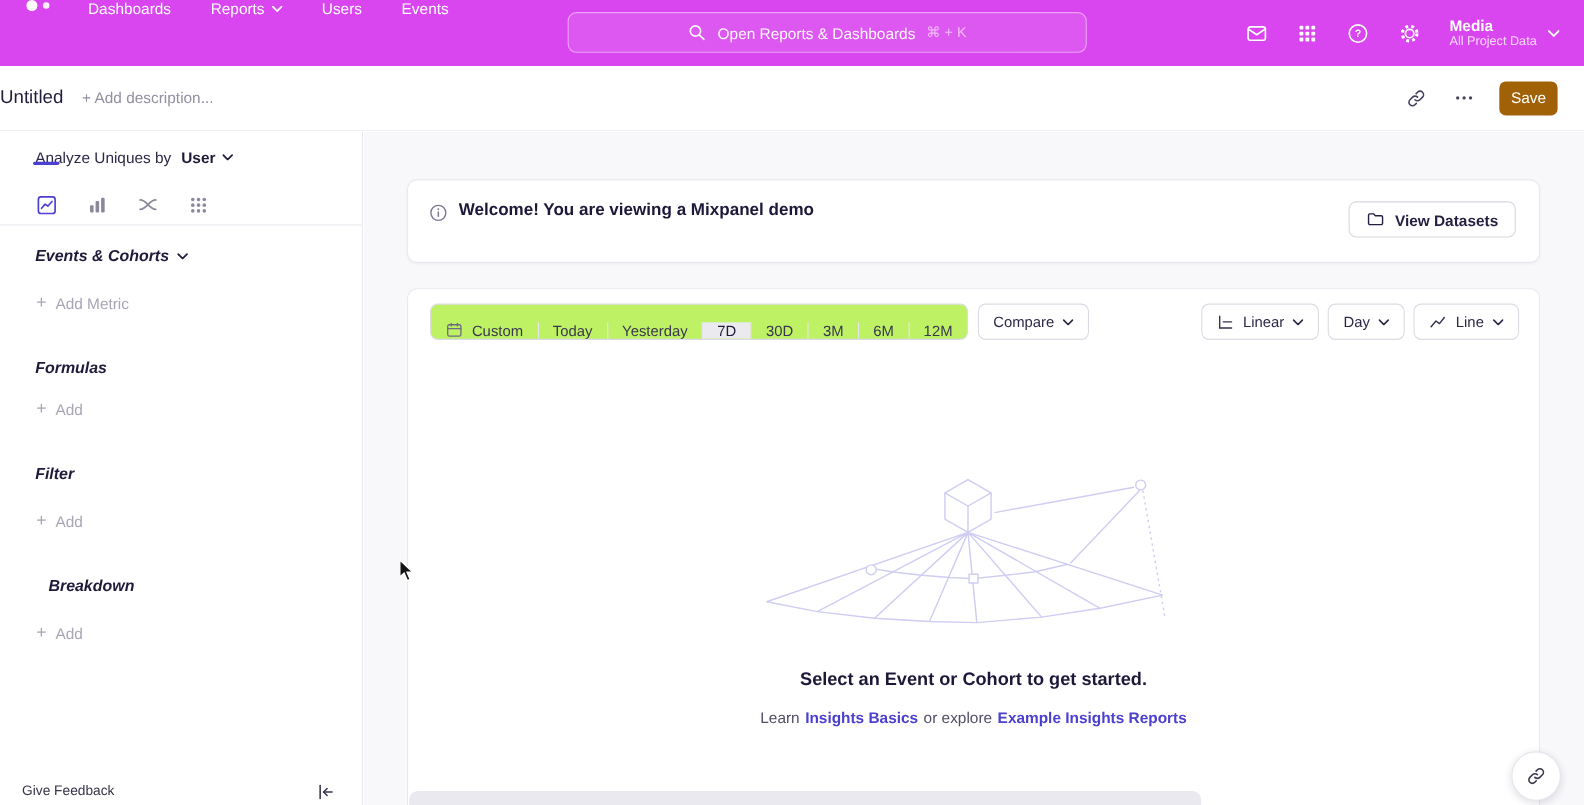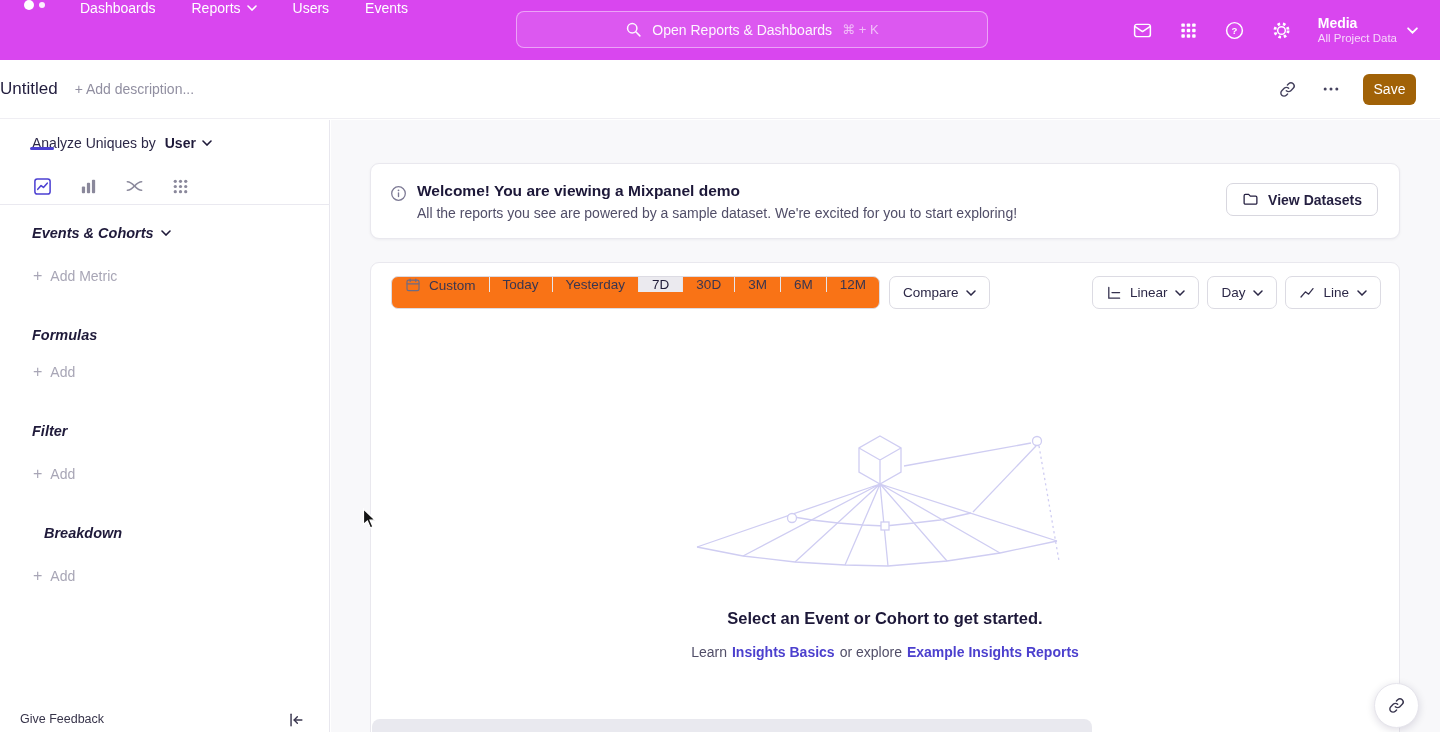--- a/index.html
+++ b/index.html
@@ -335,7 +335,6 @@
         </svg>
     </span>
     <div class="banner-title">Welcome! You are viewing a Mixpanel demo</div>
-    <div class="banner-sub">All the reports you see are powered by a sample dataset. We're excited for you to start exploring!</div>
     <div class="view-datasets">
       <svg viewBox="0 0 20 20" width="17" height="17" fill="none" stroke="#241f40" stroke-width="1.5" stroke-linejoin="round">
           <path d="M2.5 5.5 a1.5 1.5 0 0 1 1.5 -1.5 h3.8 l2 2 h6.2 a1.5 1.5 0 0 1 1.5 1.5 v6.5 a1.5 1.5 0 0 1 -1.5 1.5 h-12 a1.5 1.5 0 0 1 -1.5 -1.5 Z"></path>

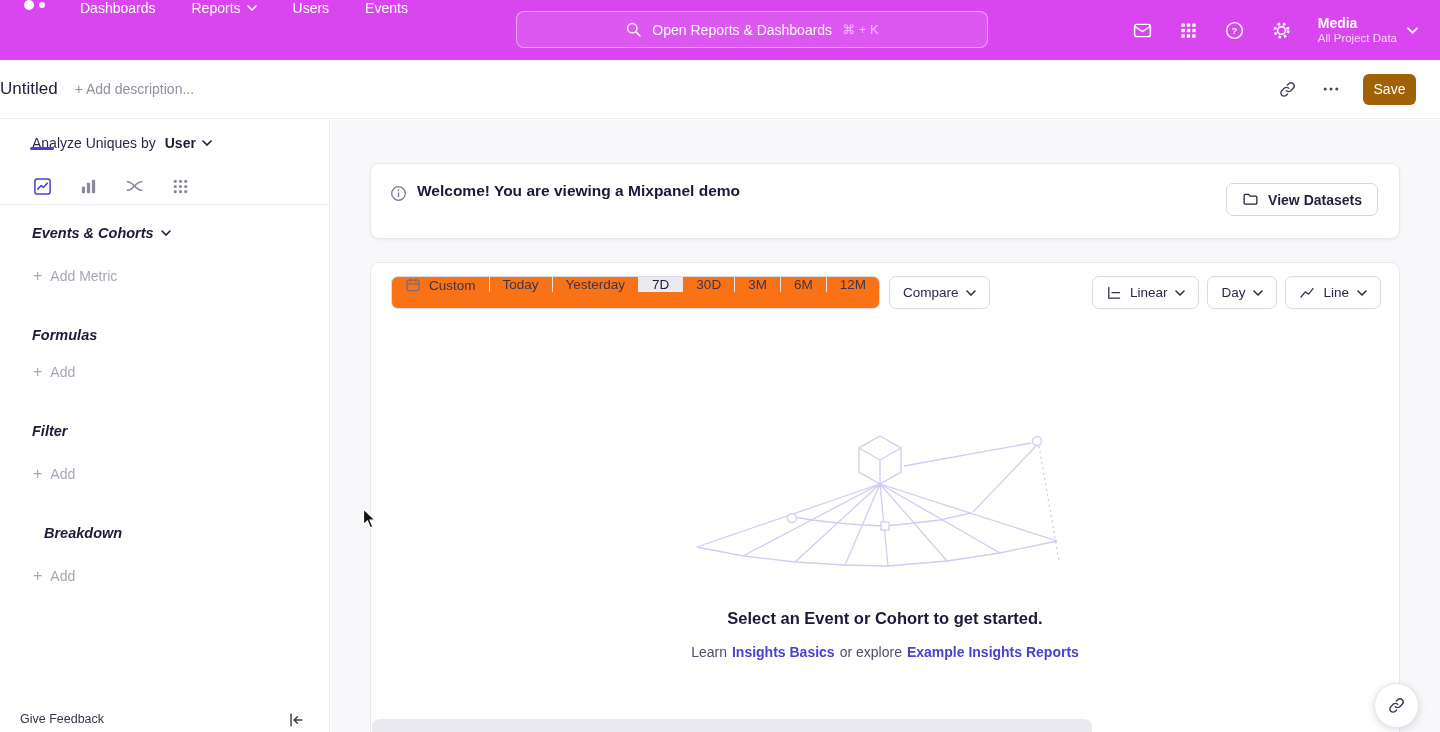--- a/index.html
+++ b/index.html
@@ -98,7 +98,7 @@
     background:#fff; border:1px solid #e9e8ee; border-radius:9px;
   }
   .toolbar { position:absolute; left:20px; right:18px; top:13px; height:33px; display:flex; align-items:center; }
-  .seg-group { display:flex; align-items:flex-start; height:33px; border:1px solid #dcdbe3; border-radius:7px; overflow:hidden; background:#f97316; }
+  .seg-group { display:flex; align-items:flex-end; height:33px; border:1px solid #dcdbe3; border-radius:7px; overflow:hidden; background:#bef264; }
   .seg {
     display:flex; align-items:center; gap:8px; padding:0 13px; font-size:13.5px; color:#3a3650;
     border-left:1px solid #e6e5ec; cursor:pointer; white-space:nowrap;

